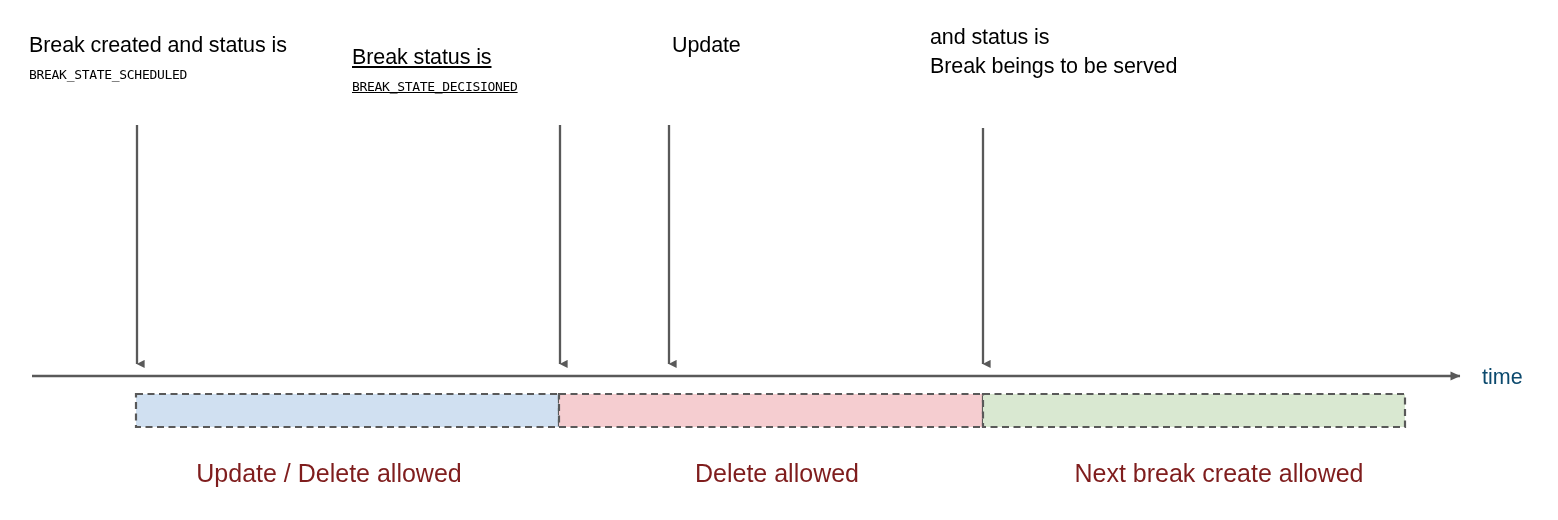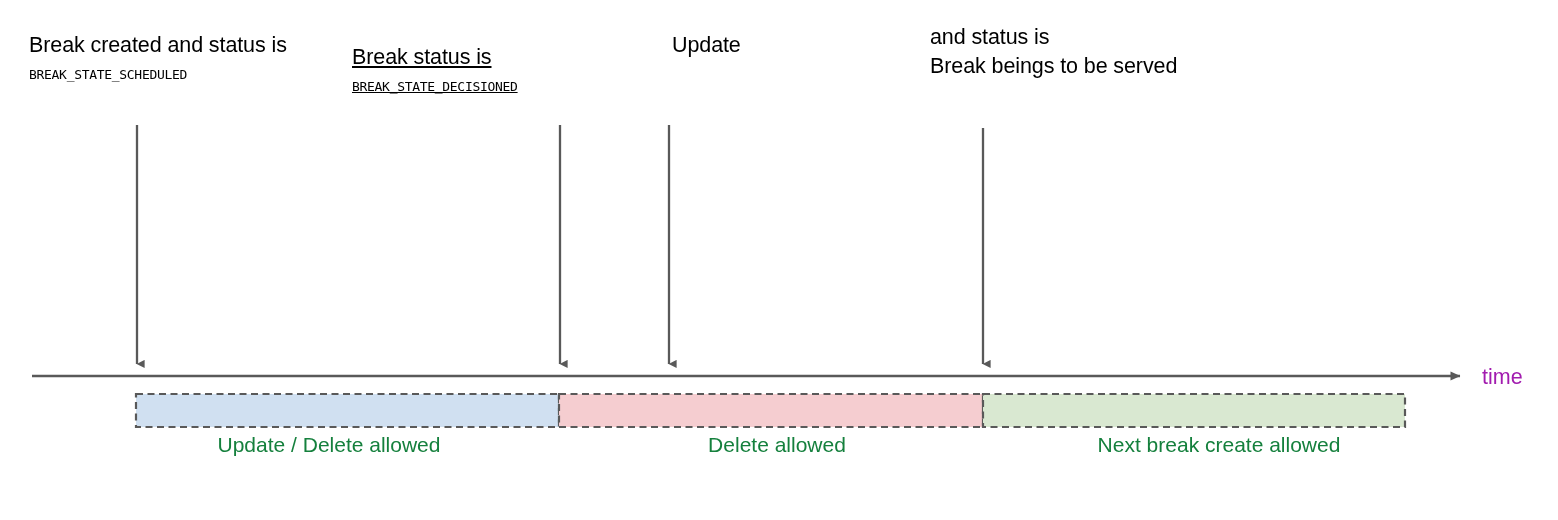--- a/index.html
+++ b/index.html
@@ -65,7 +65,7 @@
     top: 365px;
     font-family: "Liberation Sans", sans-serif;
     font-size: 21.5px;
-    color: #a21caf;
+    color: #0c4a6e;
     white-space: nowrap;
   }
 

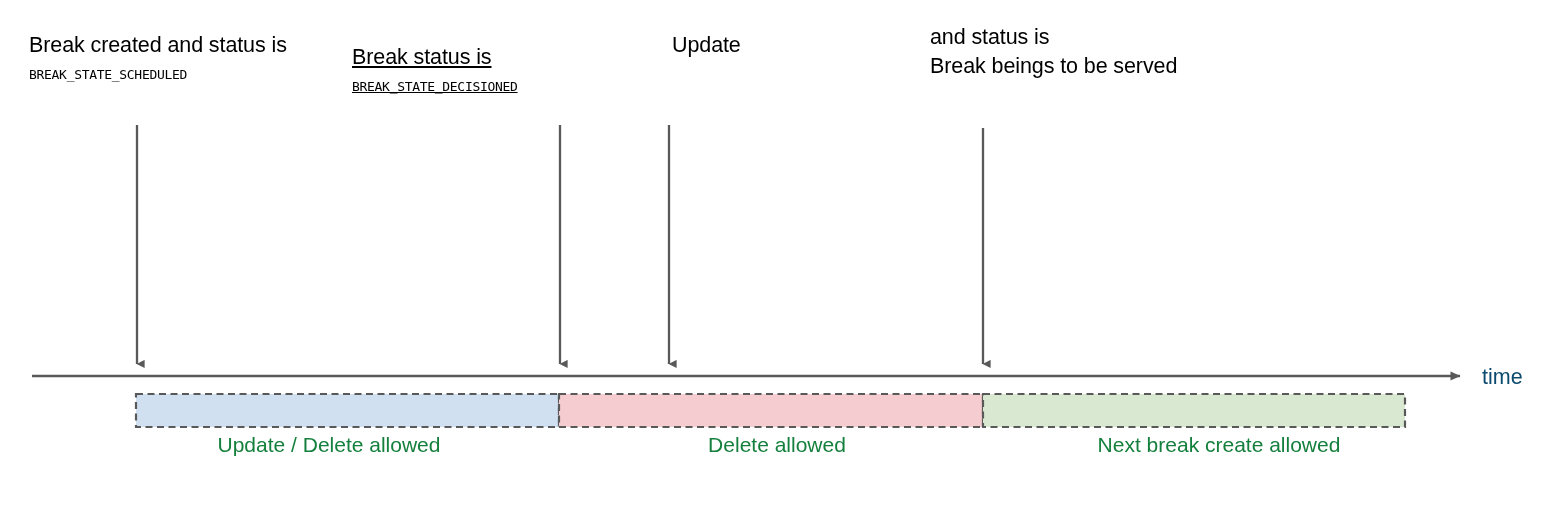--- a/index.html
+++ b/index.html
@@ -72,10 +72,10 @@
   
   .segment-caption {
     position: absolute;
-    top: 433px;
+    top: 459px;
     font-family: "Liberation Sans", sans-serif;
-    font-size: 21px;
-    color: #15803d;
+    font-size: 25px;
+    color: #7f1d1d;
     white-space: nowrap;
     transform: translateX(-50%);
   }

